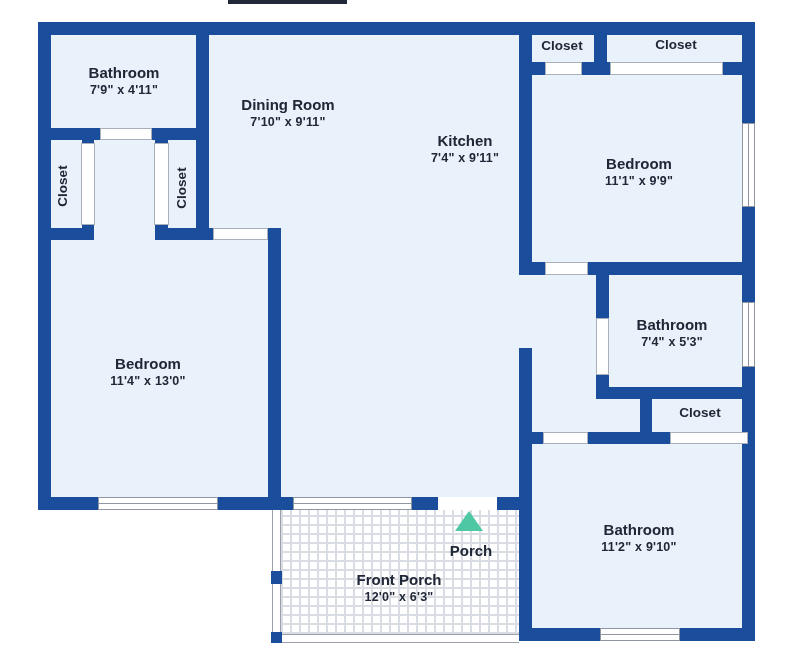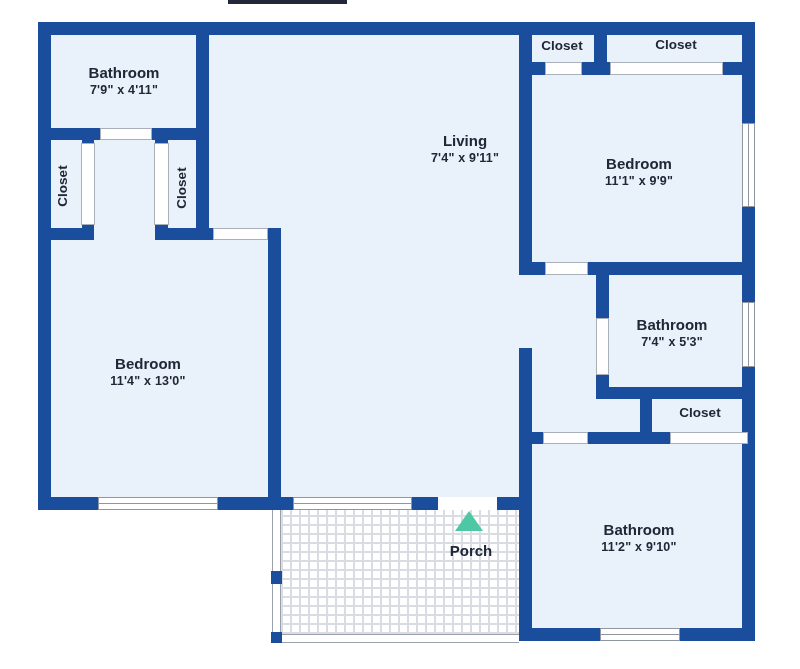--- a/index.html
+++ b/index.html
@@ -94,6 +94,10 @@
     <div class="rname">Bathroom</div>
     <div class="rdims">7'9" x 4'11"</div>
   </div>
+  <div class="rlabel" style="left:288px;top:113px;">
+    <div class="rname">Dining Room</div>
+    <div class="rdims">7'10" x 9'11"</div>
+  </div>
   <div class="rlabel" style="left:465px;top:149px;">
     <div class="rname">Living</div>
     <div class="rdims">7'4" x 9'11"</div>

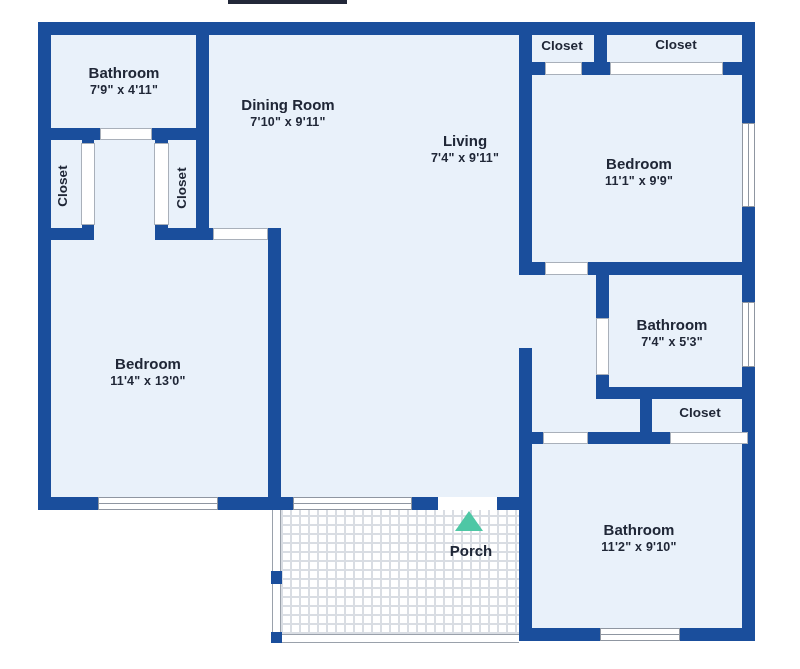--- a/index.html
+++ b/index.html
@@ -99,7 +99,7 @@
     <div class="rdims">7'10" x 9'11"</div>
   </div>
   <div class="rlabel" style="left:465px;top:149px;">
-    <div class="rname">Living</div>
+    <div class="rname">Kitchen</div>
     <div class="rdims">7'4" x 9'11"</div>
   </div>
   <div class="rlabel" style="left:562px;top:46px;">

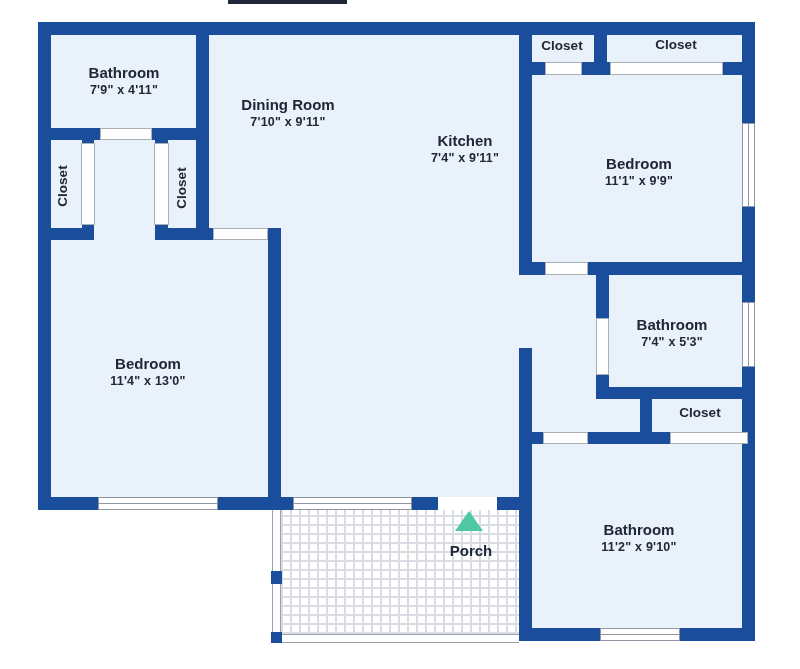--- a/index.html
+++ b/index.html
@@ -136,6 +136,10 @@
   <div class="rlabel" style="left:471px;top:550px;">
     <div class="entry-name">Porch</div>
   </div>
+  <div class="rlabel" style="left:399px;top:588px;">
+    <div class="rname">Front Porch</div>
+    <div class="rdims">12'0" x 6'3"</div>
+  </div>
 
   <div class="abs topbar" style="left:228px;top:0px;width:119px;height:4px;"></div>
 

